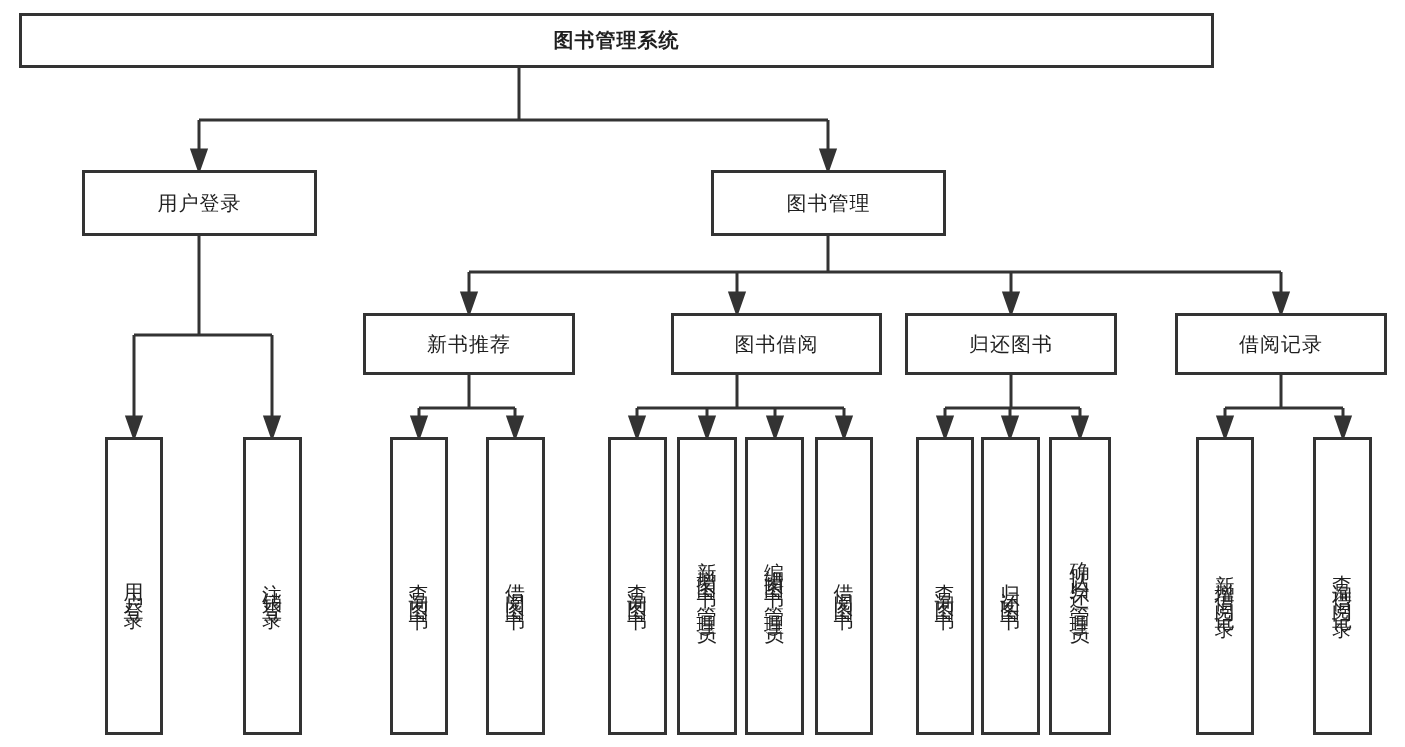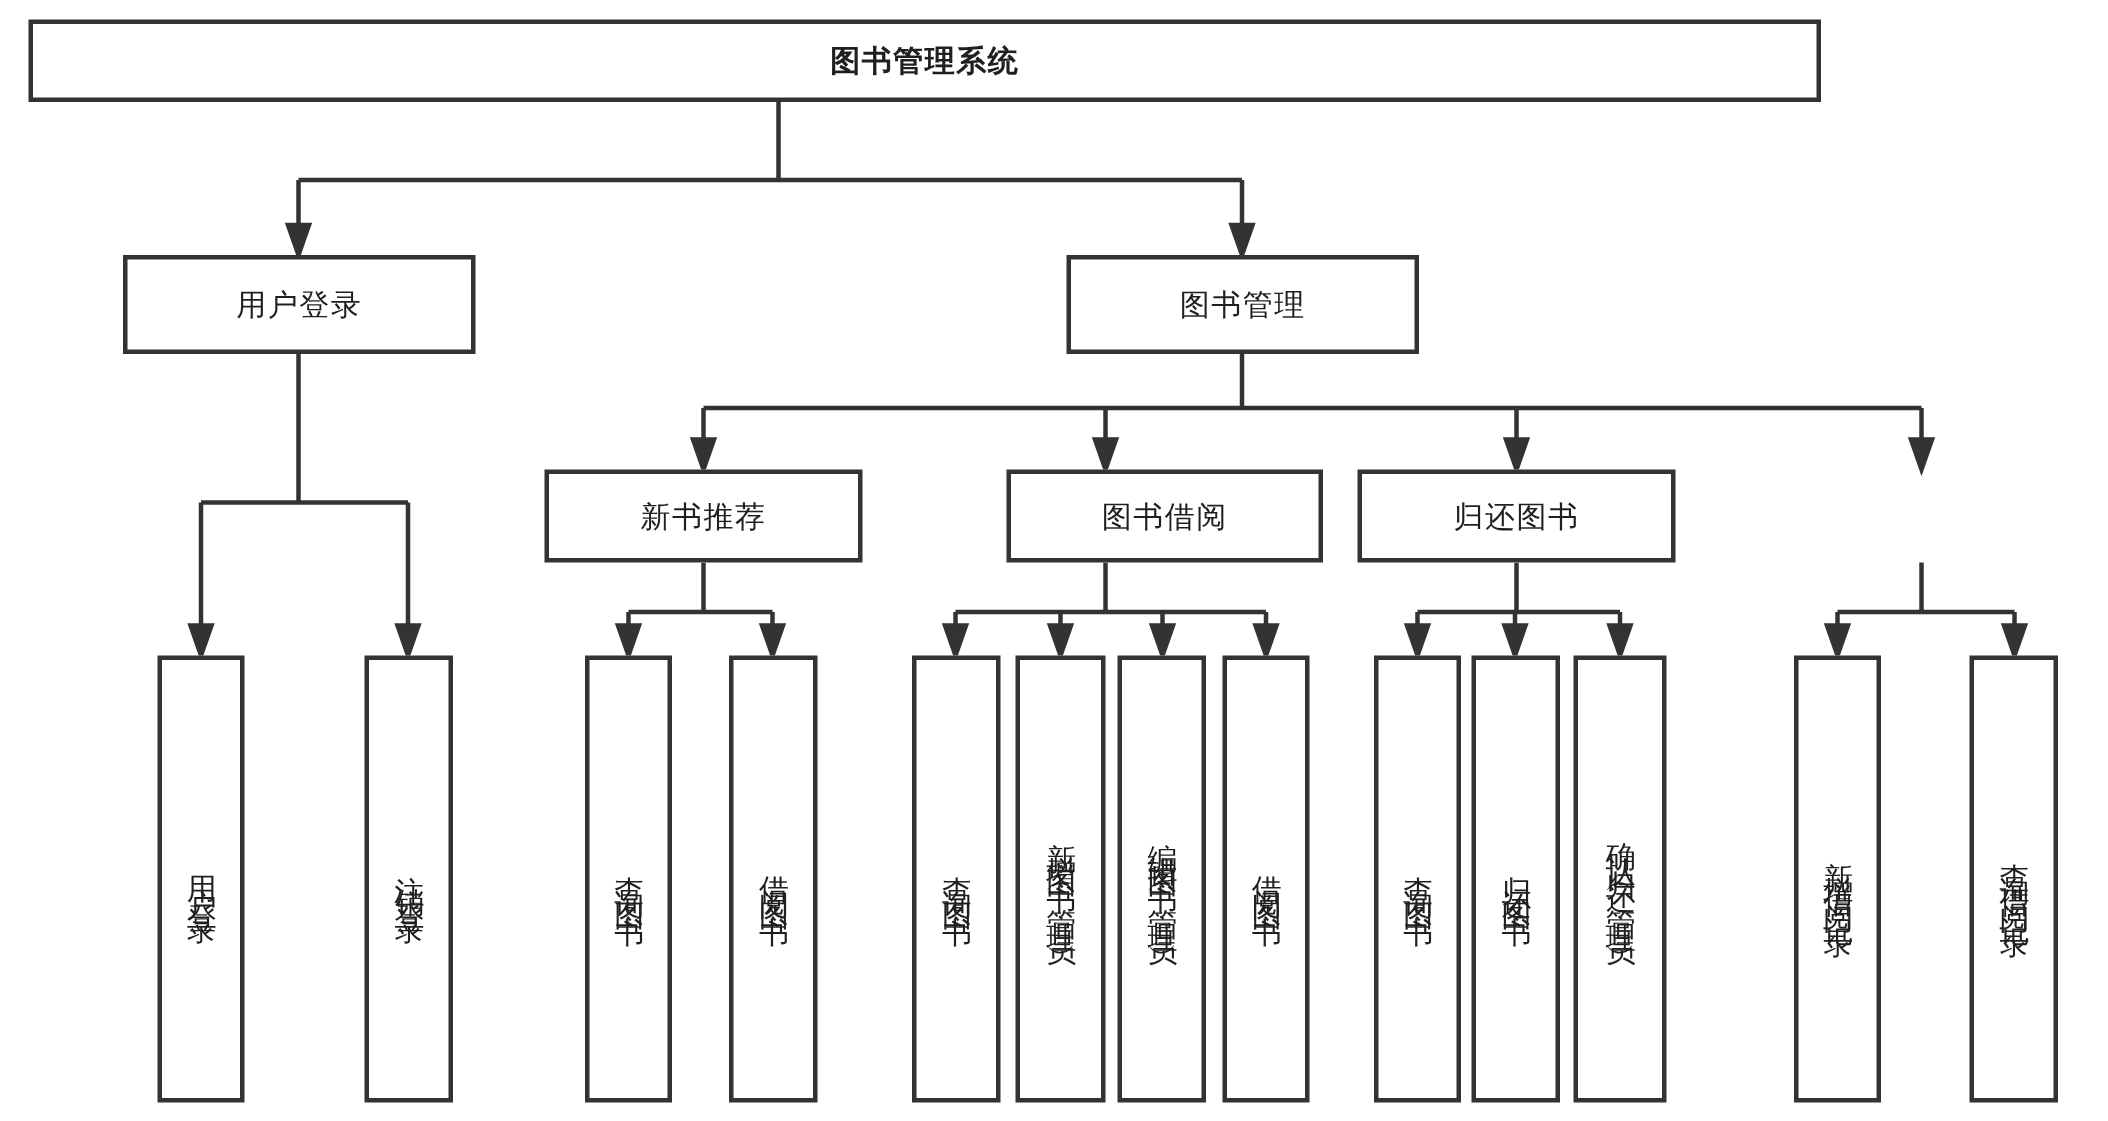--- a/index.html
+++ b/index.html
@@ -126,6 +126,7 @@
   <div class="node hbox" style="left:363px; top:313px; width:212px; height:62px;">新书推荐</div>
   <div class="node hbox" style="left:632px; top:313px; width:211px; height:62px;margin-left:39px;">图书借阅</div>
   <div class="node hbox" style="left:905px; top:313px; width:212px; height:62px;">归还图书</div>
+  <div class="node hbox" style="left:1175px; top:313px; width:212px; height:62px;">借阅记录</div>
 
   <div class="node vbox" style="left:105px; top:437px; width:58px; height:298px;">
     <span>用户登录</span>

